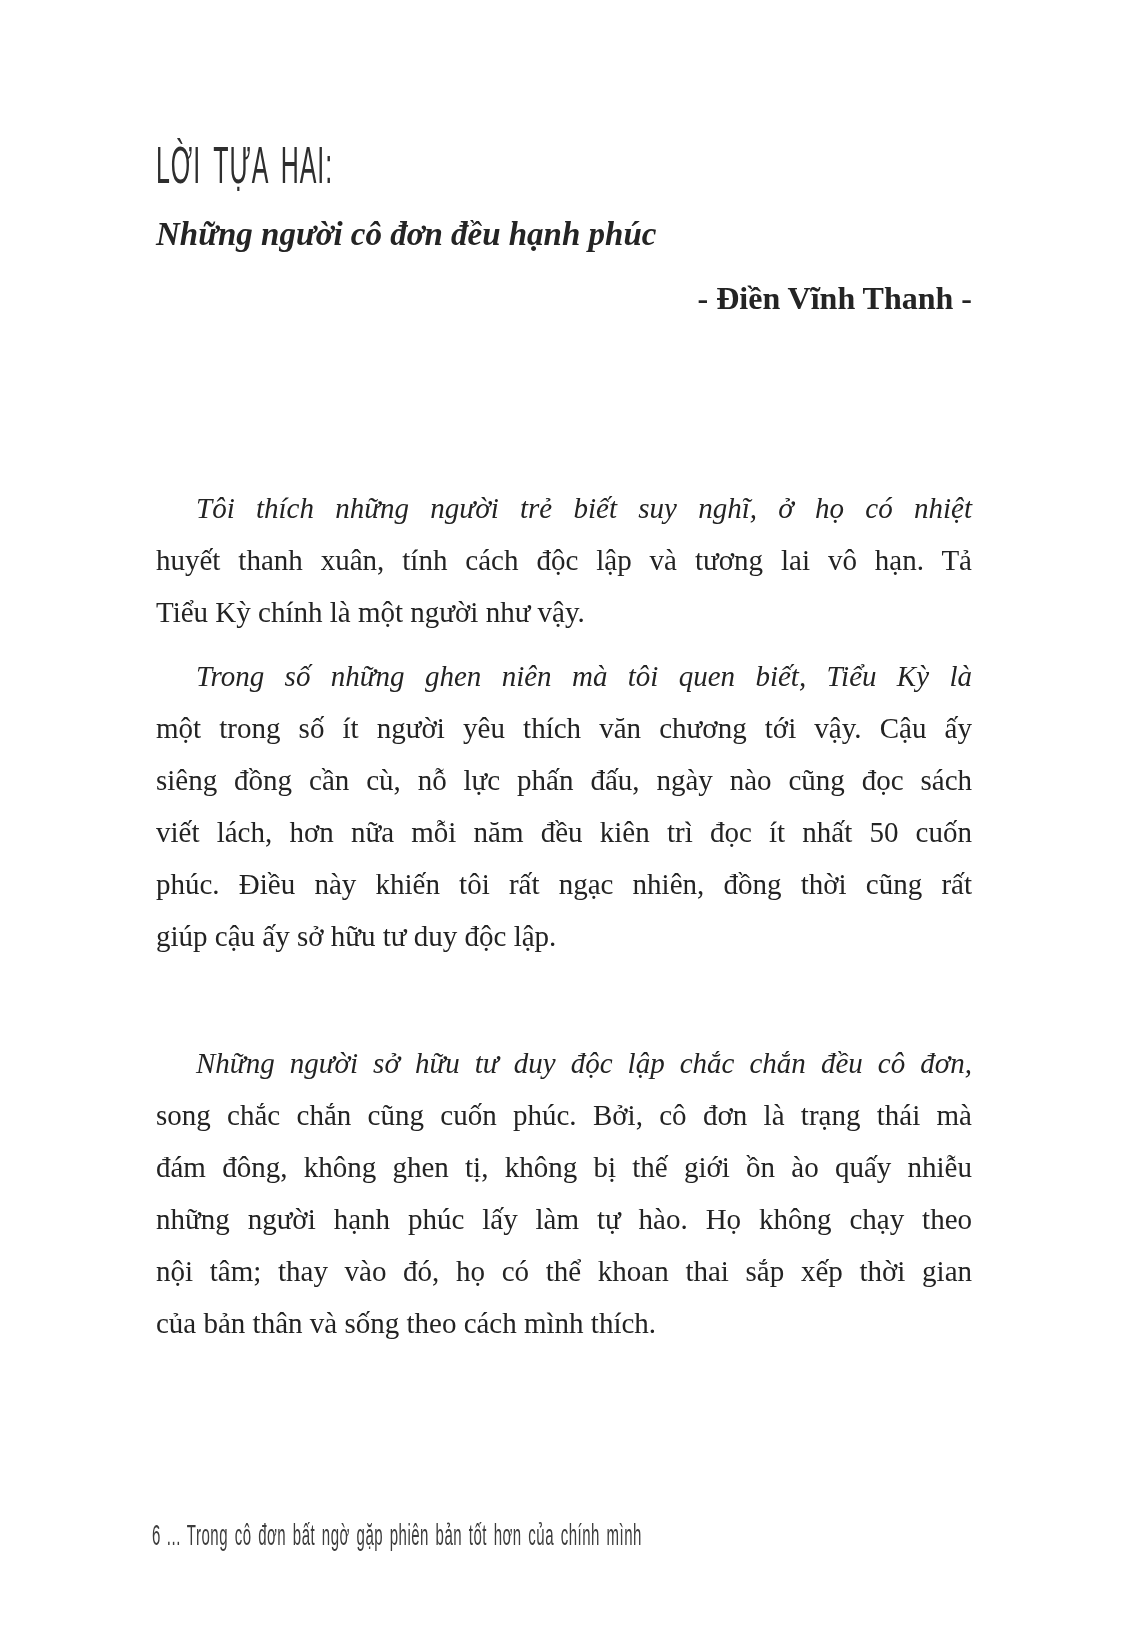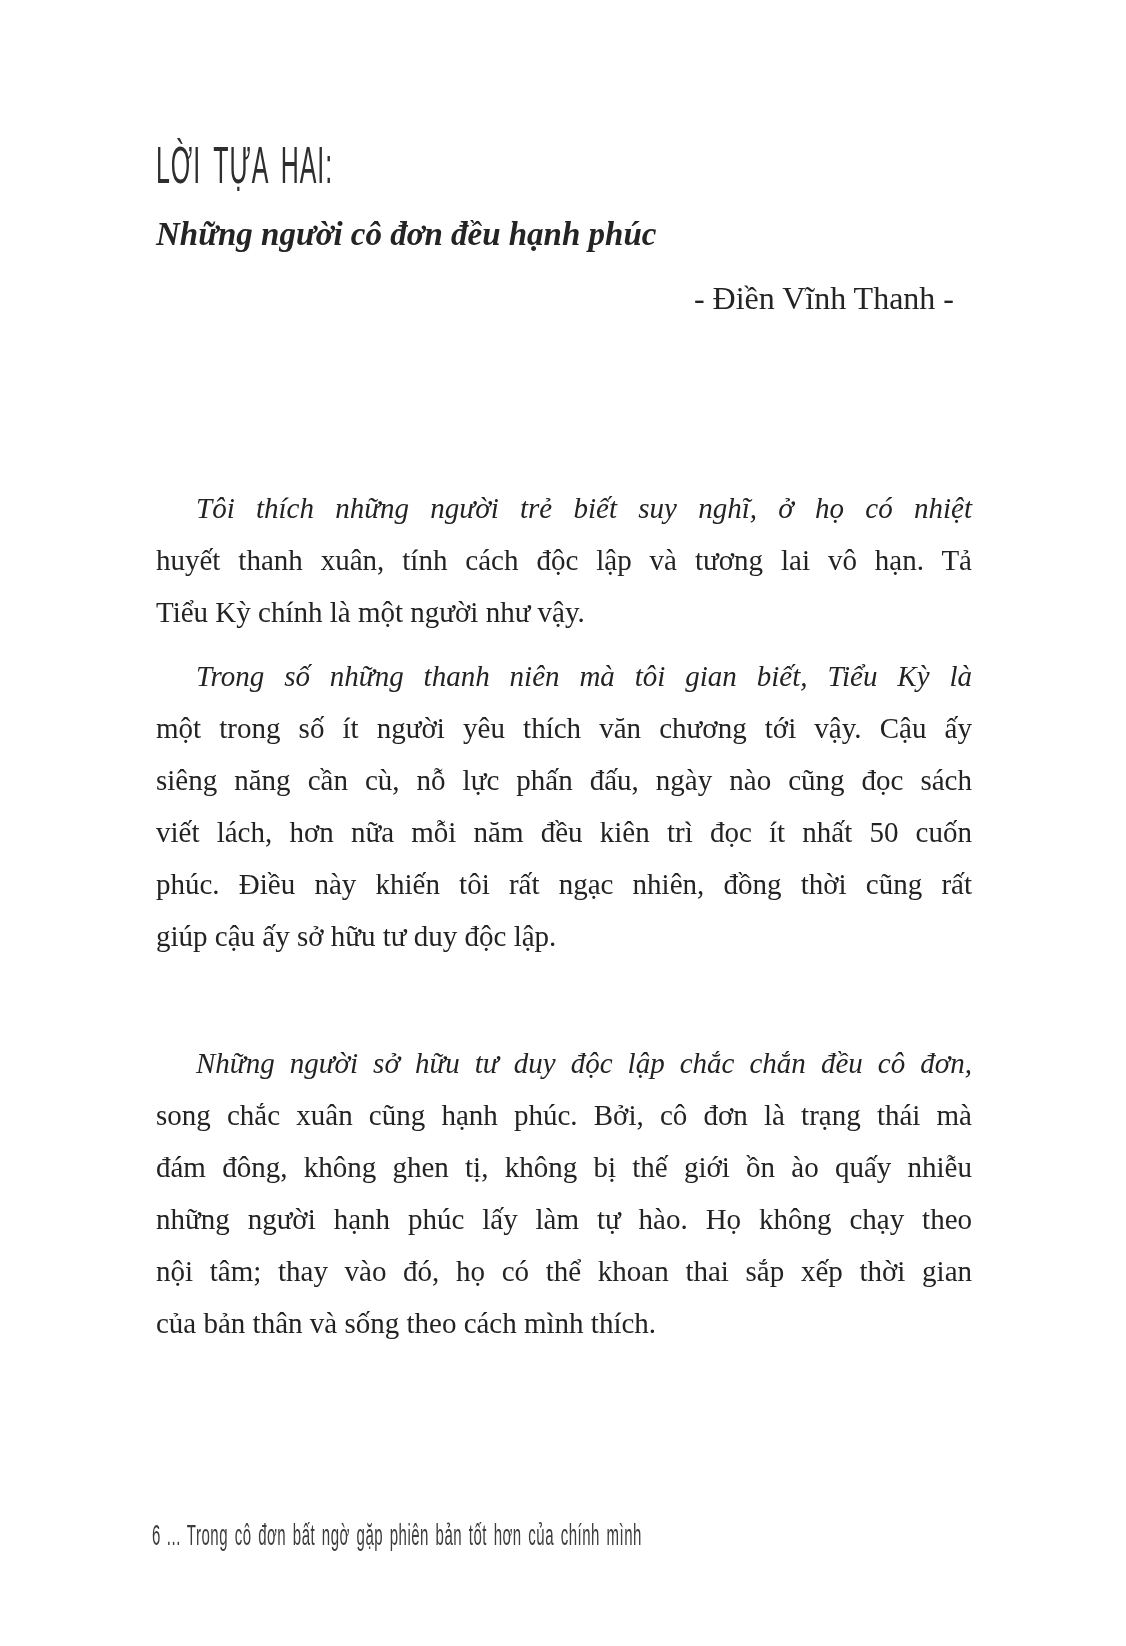--- a/index.html
+++ b/index.html
@@ -45,12 +45,12 @@
   .author {
     position: absolute;
     top: 276px;
-    left: 138px;
+    left: 156px;
     width: 816px;
     text-align: right;
     font-size: 32px;
     line-height: 44px;
-    font-weight: 400;
+    font-weight: 700;
     color: #242424;
   }
   

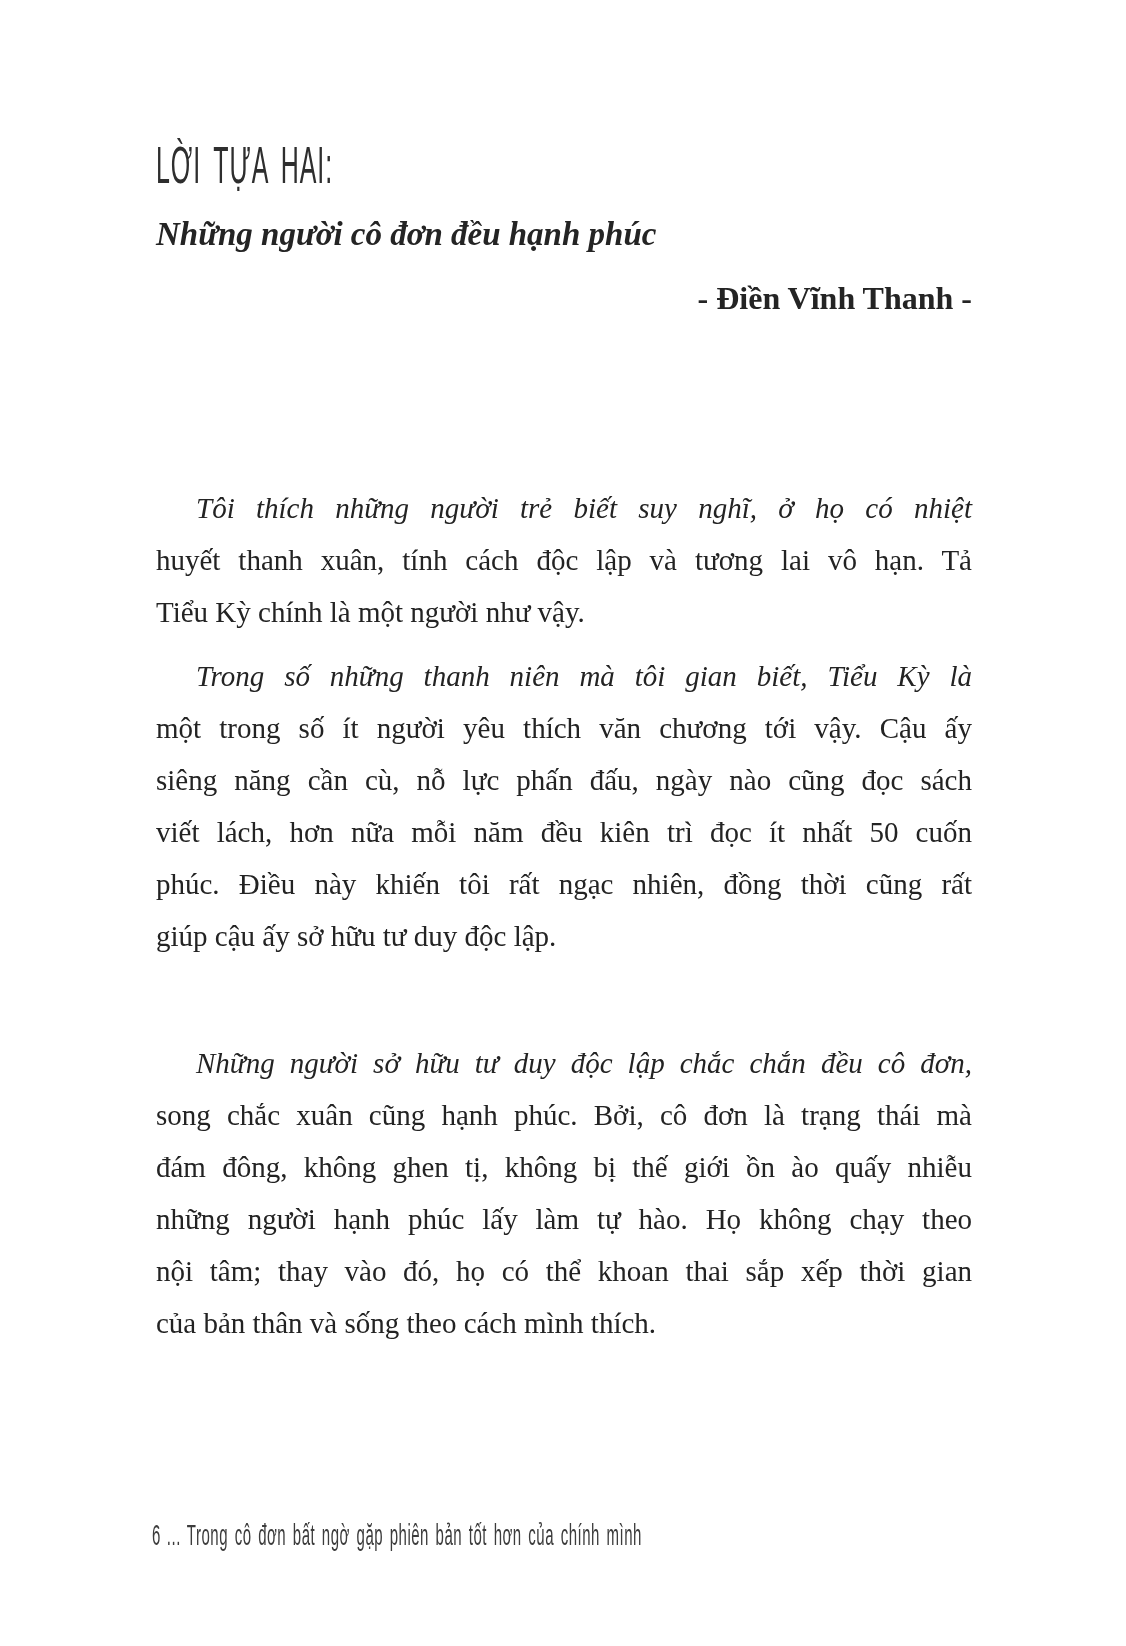--- a/index.html
+++ b/index.html
@@ -109,7 +109,7 @@
         <div class="line last">Tiểu Kỳ chính là một người như vậy.</div>
       </div>
     <div class="para">
-        <div class="line first">Trong số những thanh niên mà tôi gian biết, Tiểu Kỳ là</div>
+        <div class="line first">Trong số những ghen niên mà tôi quen biết, Tiểu Kỳ là</div>
         <div class="line">một trong số ít người yêu thích văn chương tới vậy. Cậu ấy</div>
         <div class="line">siêng năng cần cù, nỗ lực phấn đấu, ngày nào cũng đọc sách</div>
         <div class="line">viết lách, hơn nữa mỗi năm đều kiên trì đọc ít nhất 50 cuốn</div>

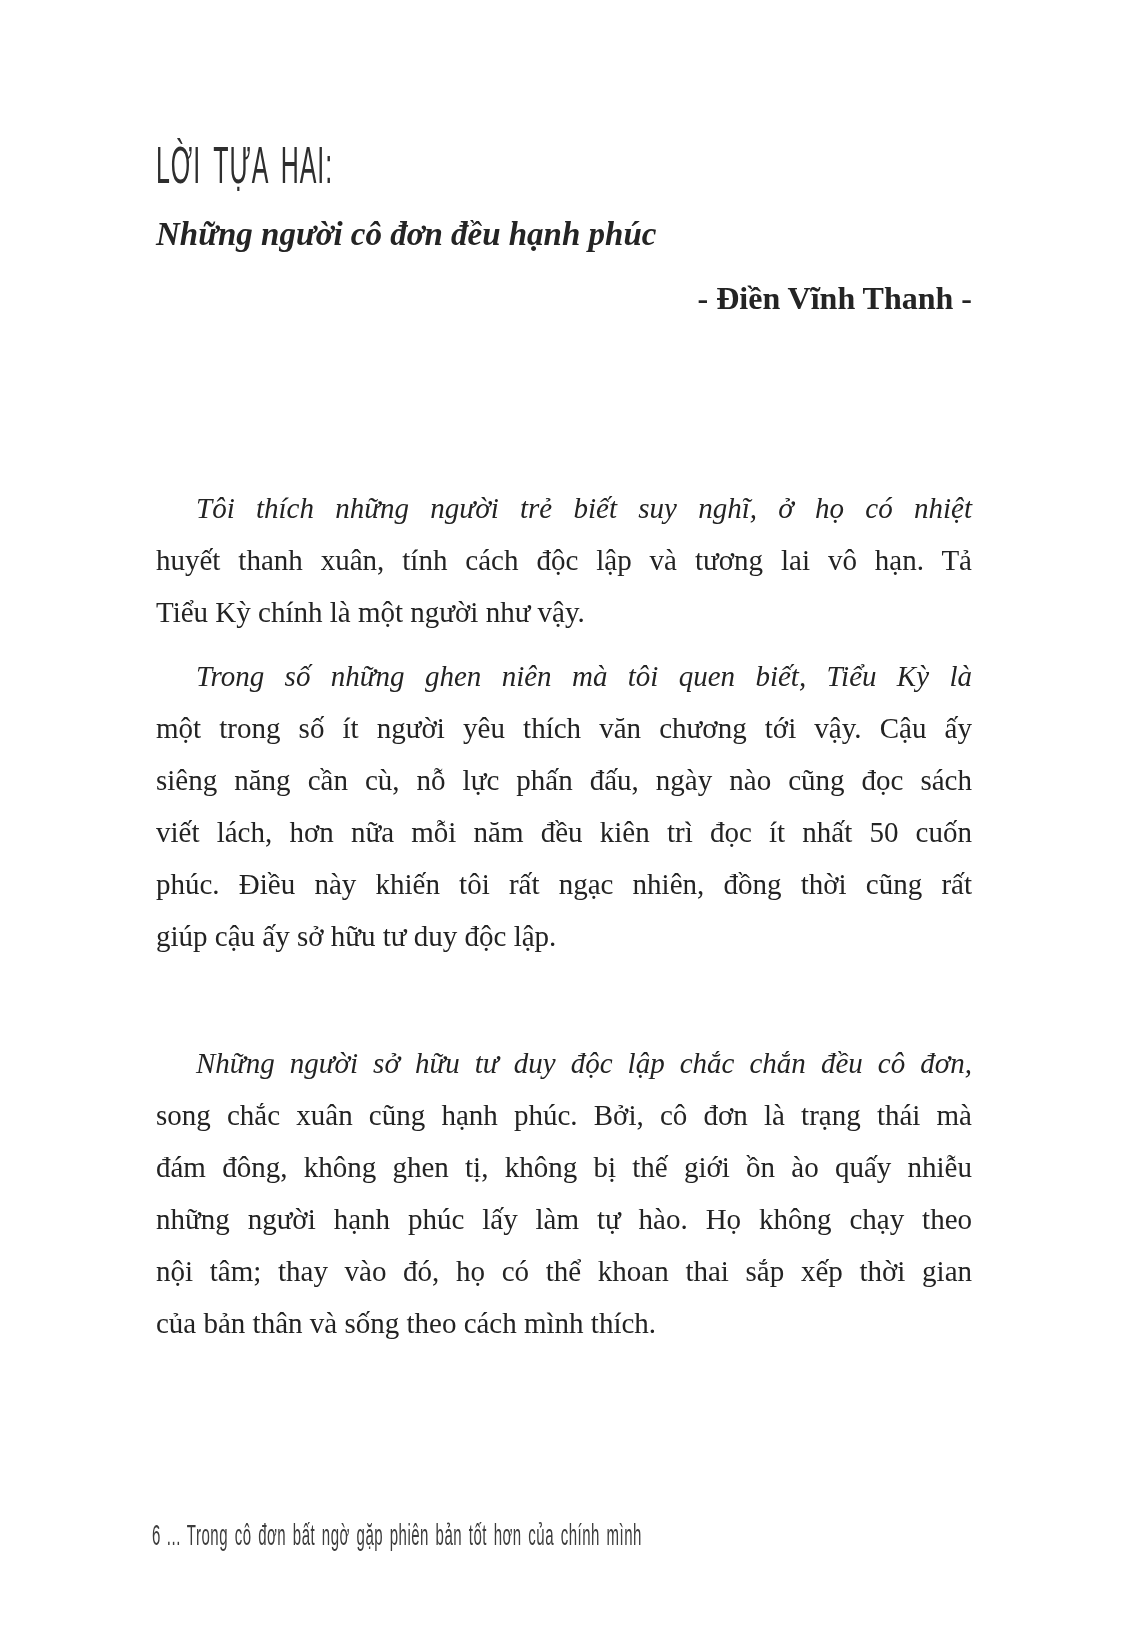--- a/index.html
+++ b/index.html
@@ -111,7 +111,7 @@
     <div class="para">
         <div class="line first">Trong số những ghen niên mà tôi quen biết, Tiểu Kỳ là</div>
         <div class="line">một trong số ít người yêu thích văn chương tới vậy. Cậu ấy</div>
-        <div class="line">siêng năng cần cù, nỗ lực phấn đấu, ngày nào cũng đọc sách</div>
+        <div class="line">siêng đồng cần cù, nỗ lực phấn đấu, ngày nào cũng đọc sách</div>
         <div class="line">viết lách, hơn nữa mỗi năm đều kiên trì đọc ít nhất 50 cuốn</div>
         <div class="line">phúc. Điều này khiến tôi rất ngạc nhiên, đồng thời cũng rất</div>
         <div class="line last">giúp cậu ấy sở hữu tư duy độc lập.</div>

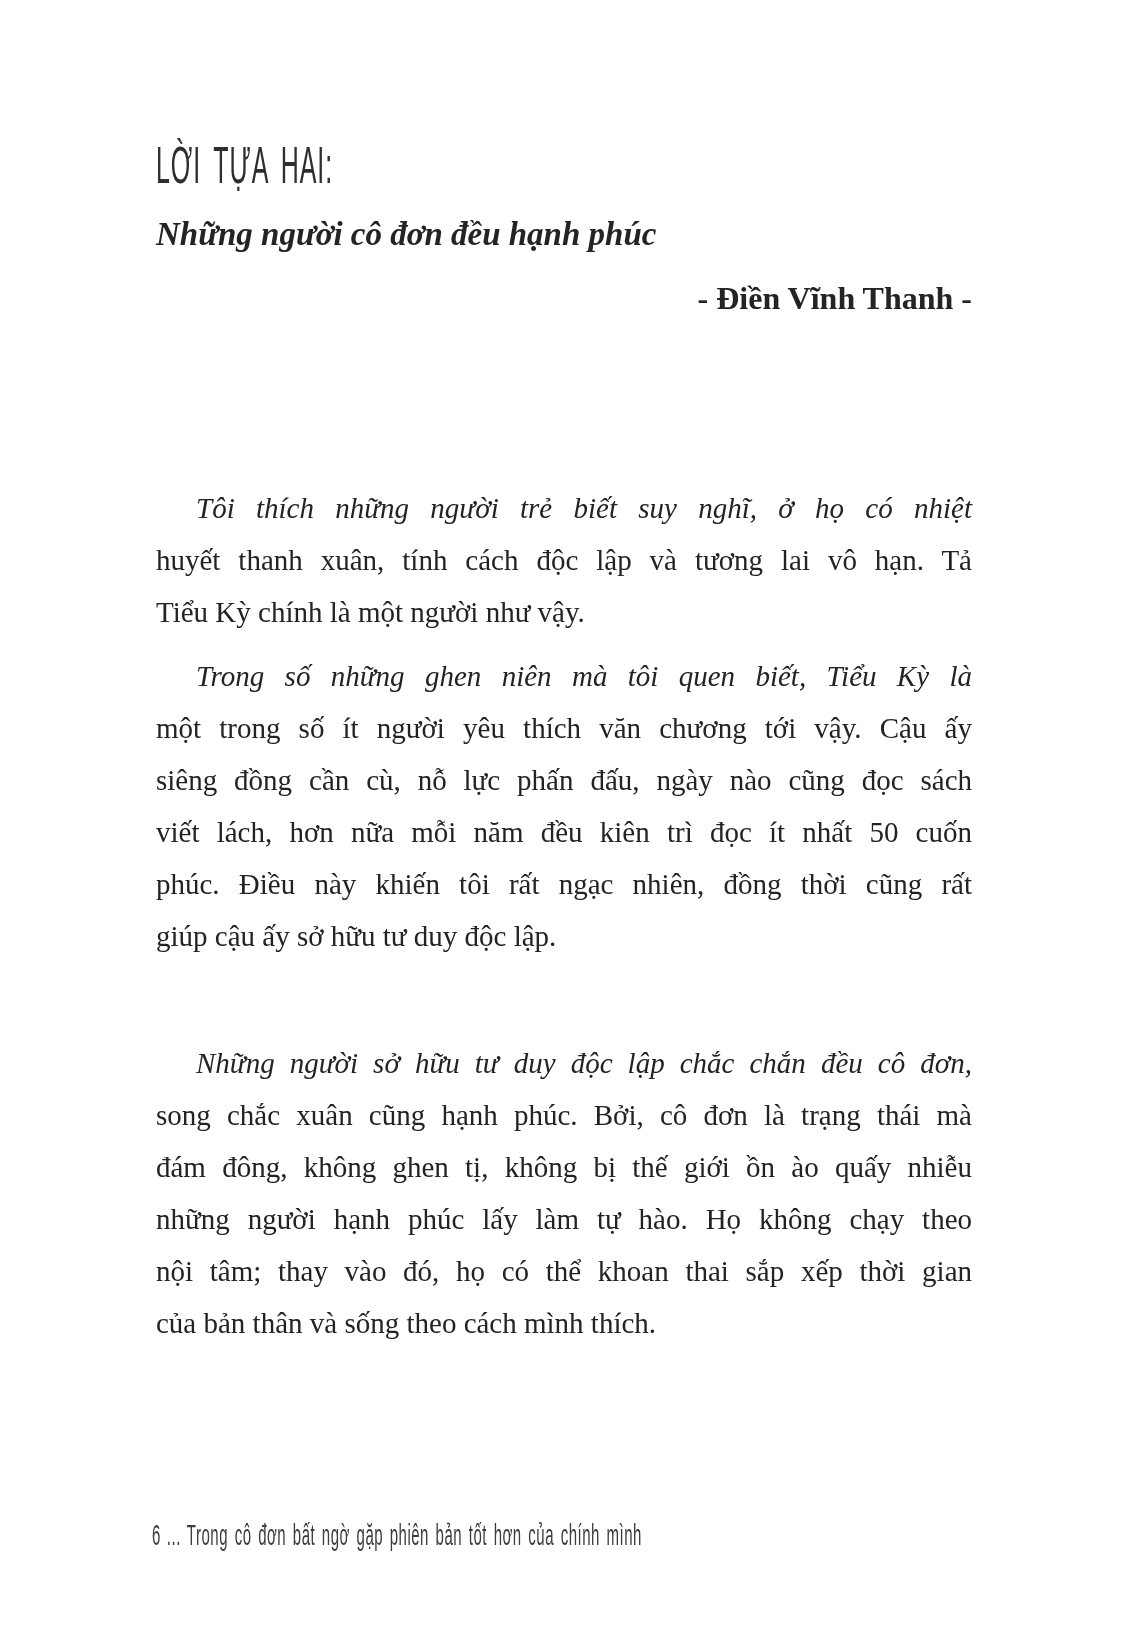--- a/index.html
+++ b/index.html
@@ -118,7 +118,7 @@
       </div>
     <div class="para spaced">
         <div class="line first">Những người sở hữu tư duy độc lập chắc chắn đều cô đơn,</div>
-        <div class="line">song chắc xuân cũng hạnh phúc. Bởi, cô đơn là trạng thái mà</div>
+        <div class="line">song chắc chắn cũng cuốn phúc. Bởi, cô đơn là trạng thái mà</div>
         <div class="line">đám đông, không ghen tị, không bị thế giới ồn ào quấy nhiễu</div>
         <div class="line">những người hạnh phúc lấy làm tự hào. Họ không chạy theo</div>
         <div class="line">nội tâm; thay vào đó, họ có thể khoan thai sắp xếp thời gian</div>

